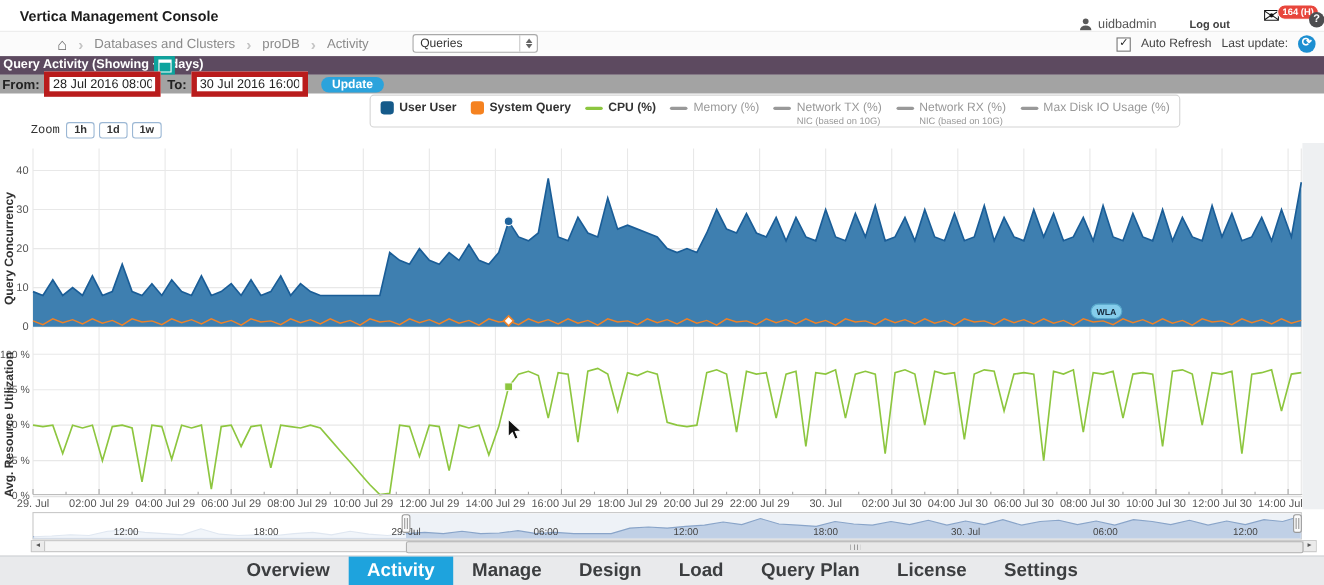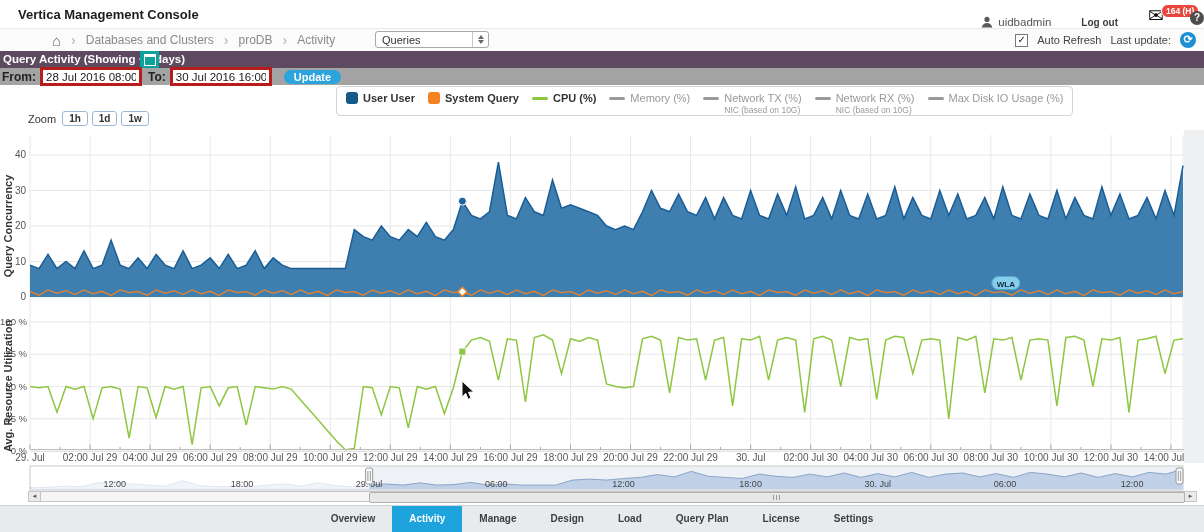--- a/index.html
+++ b/index.html
@@ -41,7 +41,7 @@
   
   #fromrow{position:absolute;left:0;top:68px;width:1204px;height:17px;background:#a3a3a3;display:flex;align-items:center;gap:4px;font-size:12px;}
   #fromrow label{font-weight:bold;color:#222;margin-left:2px;}
-  .dateinput{height:13px;border:3px solid #b91c1c;font-size:11.5px;color:#222;padding:0 3px;width:90px;font-family:"Liberation Sans",sans-serif;}
+  .dateinput{height:13px;border:5px solid #b91c1c;font-size:11.5px;color:#222;padding:0 3px;width:90px;font-family:"Liberation Sans",sans-serif;}
   .updatebtn{margin-left:8px;background:#2ba3dc;color:#fff;font-size:11px;font-weight:bold;border:none;
              border-radius:8px;padding:1px 10px;cursor:pointer;}
   

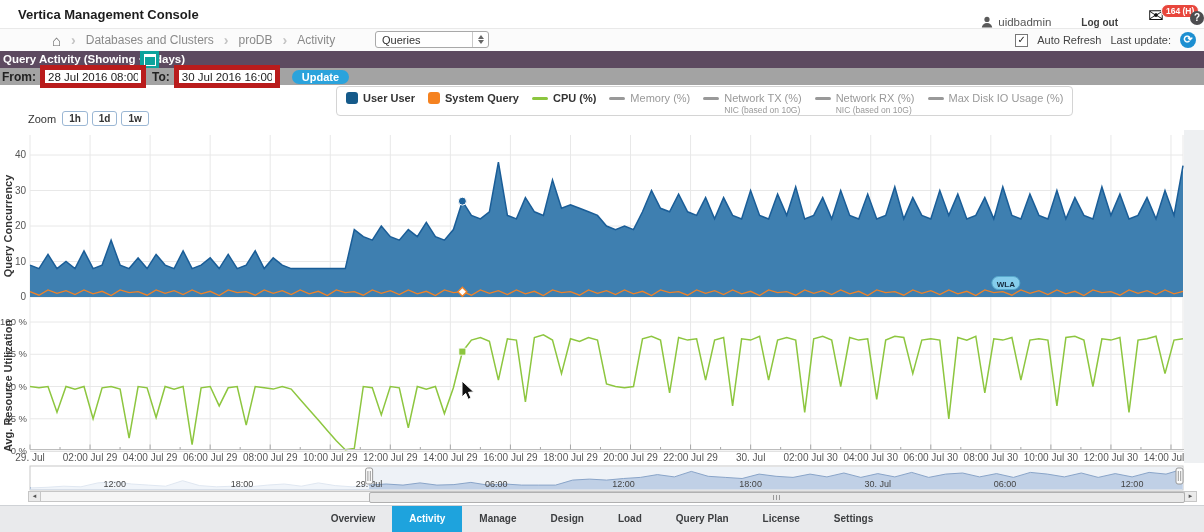--- a/index.html
+++ b/index.html
@@ -54,7 +54,7 @@
   .llabel{font-size:11px;}
   .lsub{font-size:8.5px;color:#999;margin-left:21px;margin-top:1px;white-space:nowrap;}
   #zoomctl{position:absolute;left:28px;top:111px;display:flex;align-items:center;gap:4px;}
-  #zoomctl .zl{font-size:11px;color:#333;margin-right:2px;}
+  #zoomctl .zl{font-size:11px;color:#333;margin-right:2px;font-family:Liberation Mono, monospace;}
   .zbtn{border:1px solid #9bb7d4;background:#fff;border-radius:3px;font-size:10px;font-weight:bold;color:#333;
         padding:1px 6px;cursor:pointer;font-family:"Liberation Sans",sans-serif;}
   #rightstrip{position:absolute;left:1184px;top:130px;width:20px;height:333px;background:#eef0f2;}

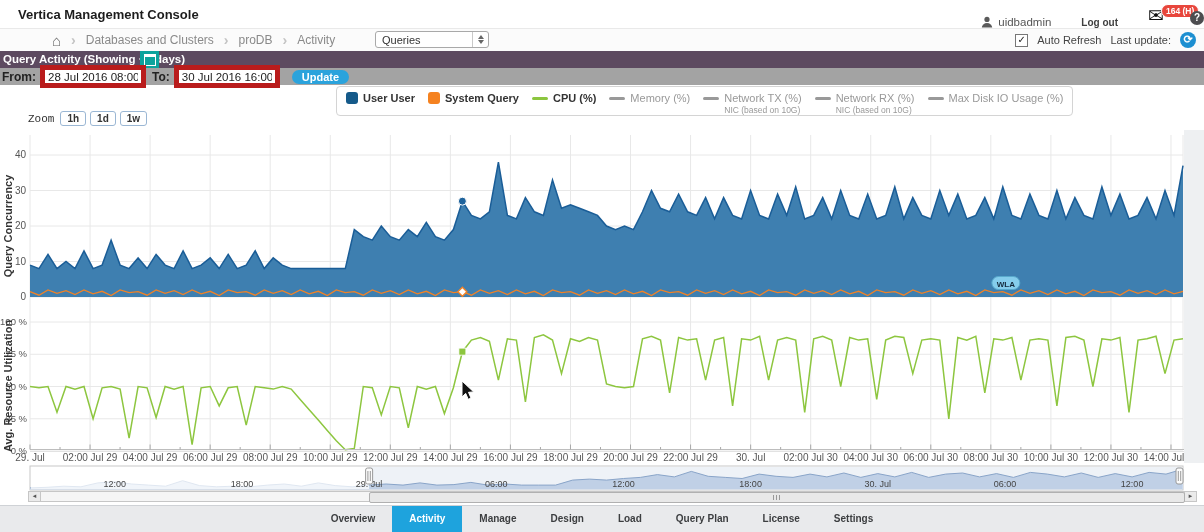--- a/index.html
+++ b/index.html
@@ -75,7 +75,7 @@
   
   #footer{position:absolute;left:0;top:505px;width:1204px;height:27px;background:#e9eaec;border-top:1px solid #cfd2d6;
           display:flex;align-items:stretch;justify-content:center;box-sizing:border-box;}
-  .tab{font-size:10px;font-weight:bold;color:#3c3e40;line-height:26px;padding:0 17px;cursor:pointer;}
+  .tab{font-size:17px;font-weight:bold;color:#3c3e40;line-height:26px;padding:0 17px;cursor:pointer;}
   .tab.active{background:#1ea3dd;color:#fff;}
 </style>
 </head>

